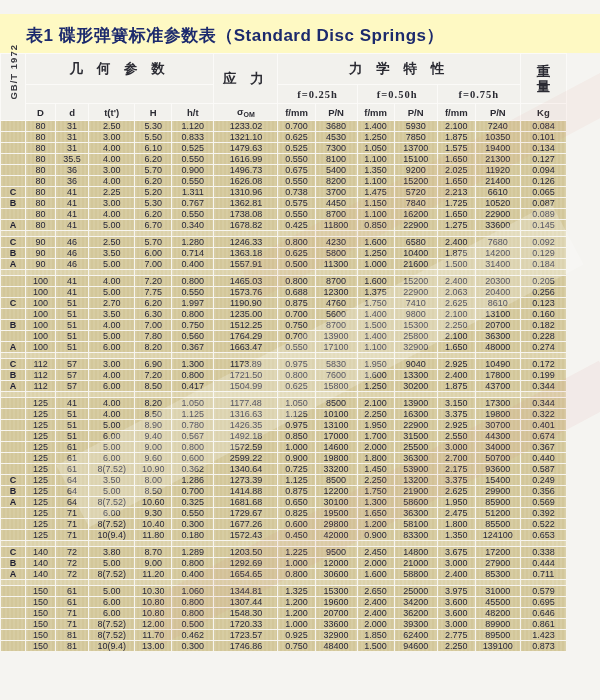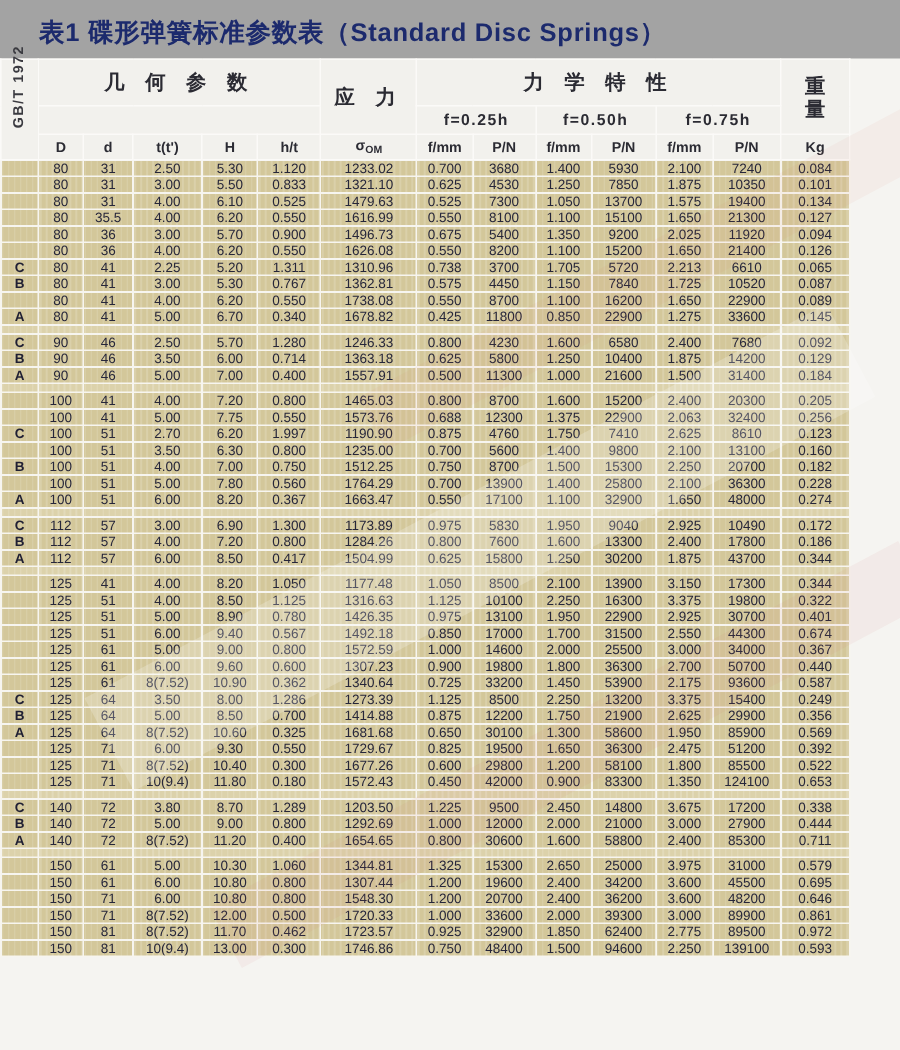--- a/index.html
+++ b/index.html
@@ -12,7 +12,8 @@
   }
   .title-bar{
     padding:10px 8px 6px 26px;
-    background:#a3a3a3;
+    background:#fef9c3;
+    margin-top:14px;
   }
   .title{
     color:#1c2a6d;

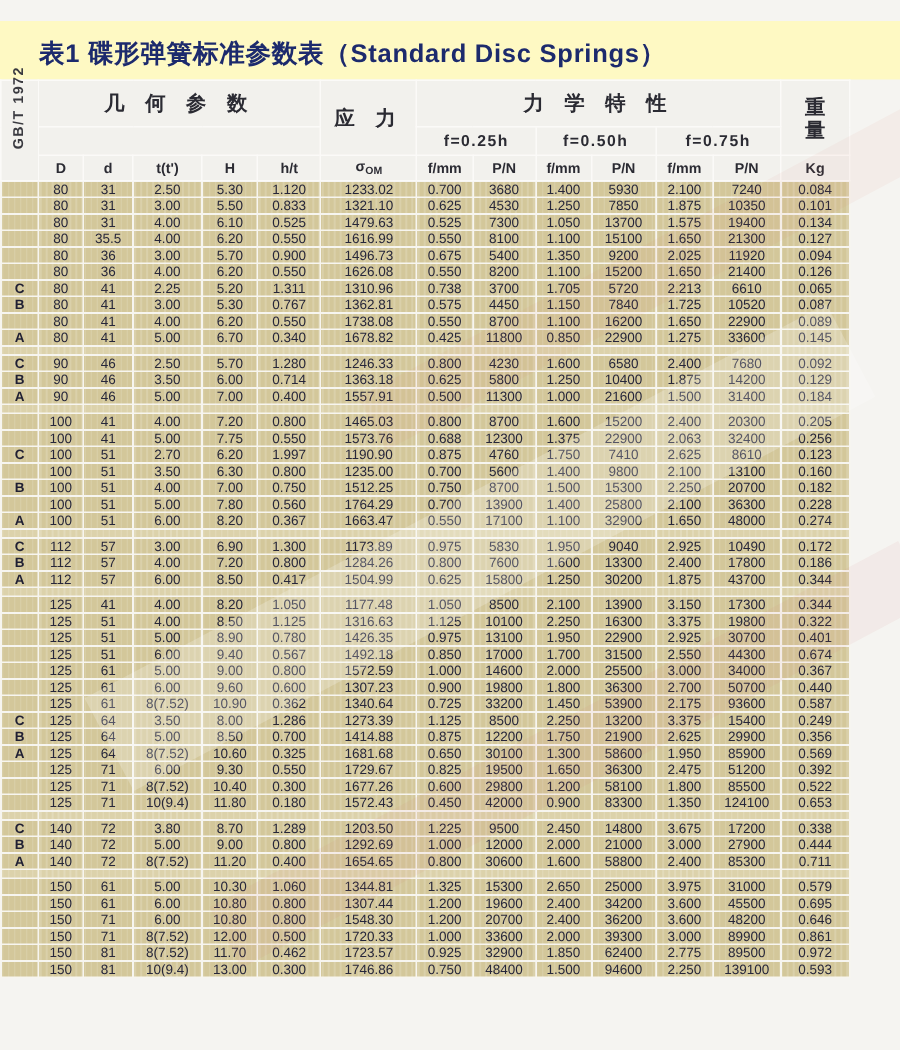--- a/index.html
+++ b/index.html
@@ -51,7 +51,7 @@
   }
   th.grp{font-size:13.5px;letter-spacing:5px;height:30px;}
   th.weight div{font-size:13.5px;line-height:15px;letter-spacing:0;}
-  th.defl{font-size:10.5px;font-weight:bold;height:18px;letter-spacing:1px;}
+  th.defl{font-size:10.5px;font-weight:bold;height:18px;letter-spacing:1px;font-family:Liberation Serif, serif;}
   th.colhead{font-size:9.5px;font-weight:bold;height:16px;letter-spacing:0;}
   th.colhead .sub{font-size:7px;vertical-align:-2px;}
   tbody td{

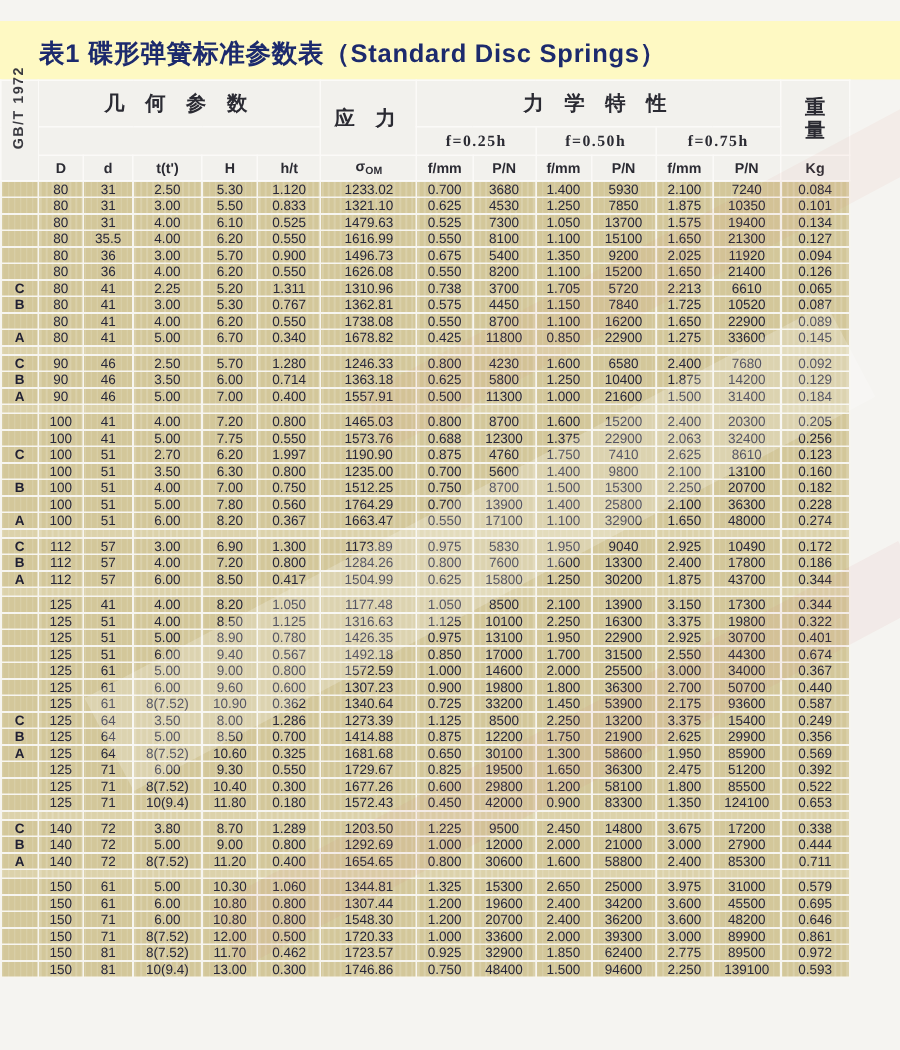--- a/index.html
+++ b/index.html
@@ -258,7 +258,7 @@
         <td class="">1310.96</td>
         <td class="">0.738</td>
         <td class="">3700</td>
-        <td class="">1.705</td>
+        <td class="">1.475</td>
         <td class="">5720</td>
         <td class="">2.213</td>
         <td class="">6610</td>

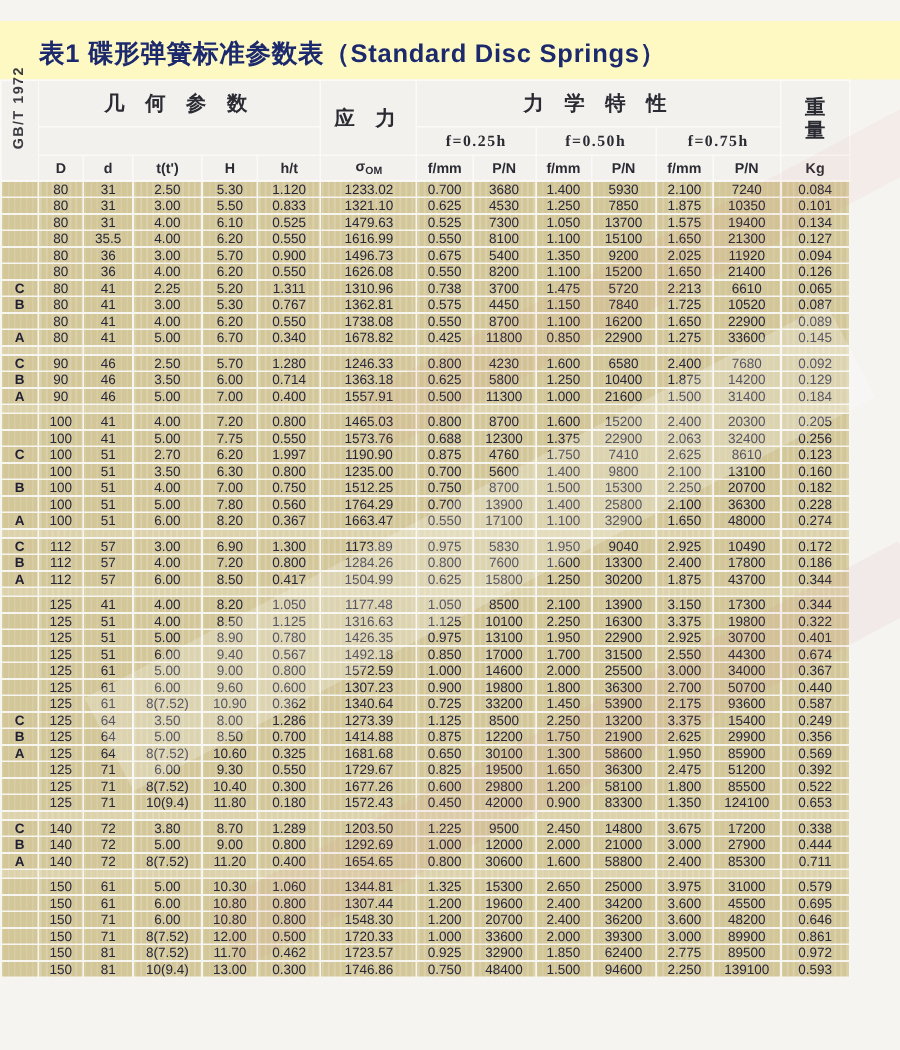--- a/index.html
+++ b/index.html
@@ -421,7 +421,7 @@
         <td class="">1.375</td>
         <td class="">22900</td>
         <td class="">2.063</td>
-        <td class="">32400</td>
+        <td class="">20400</td>
         <td class="">0.256</td>
       </tr>
       <tr>

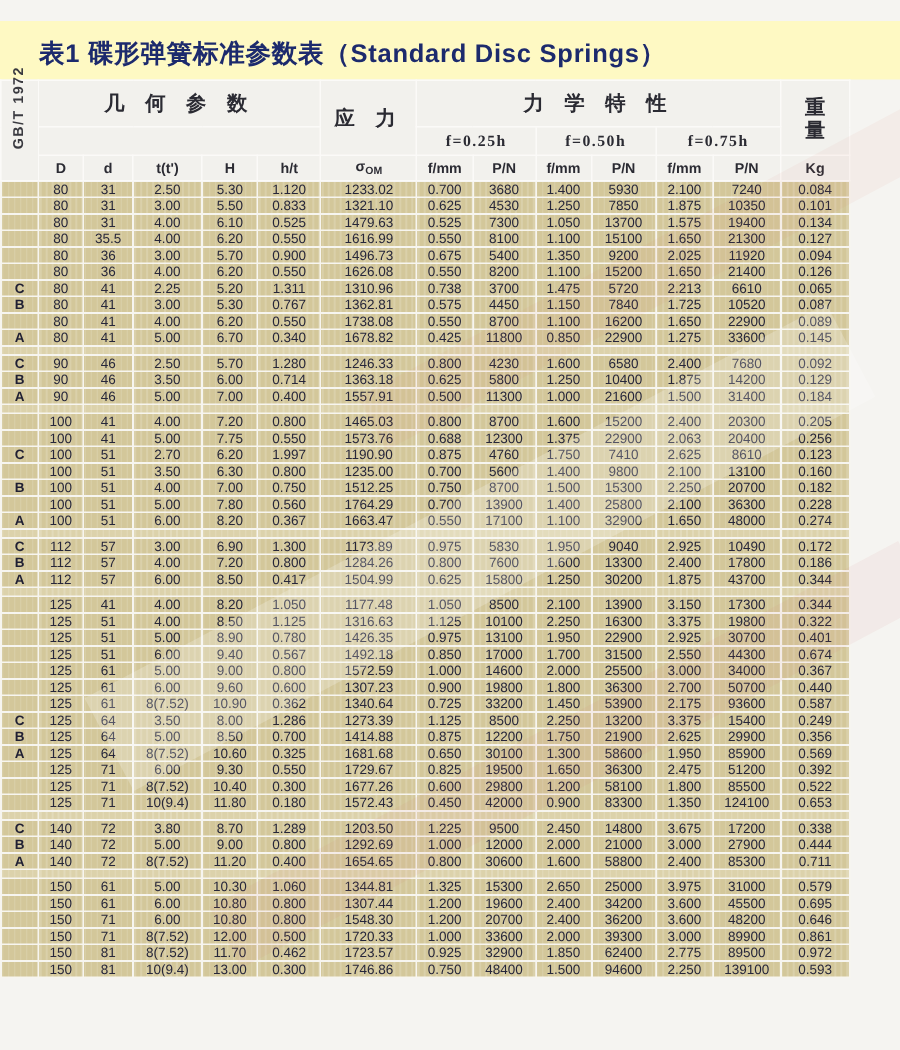--- a/index.html
+++ b/index.html
@@ -543,7 +543,7 @@
         <td class="">4.00</td>
         <td class="">7.20</td>
         <td class="">0.800</td>
-        <td class="">1284.26</td>
+        <td class="">1721.50</td>
         <td class="">0.800</td>
         <td class="">7600</td>
         <td class="">1.600</td>

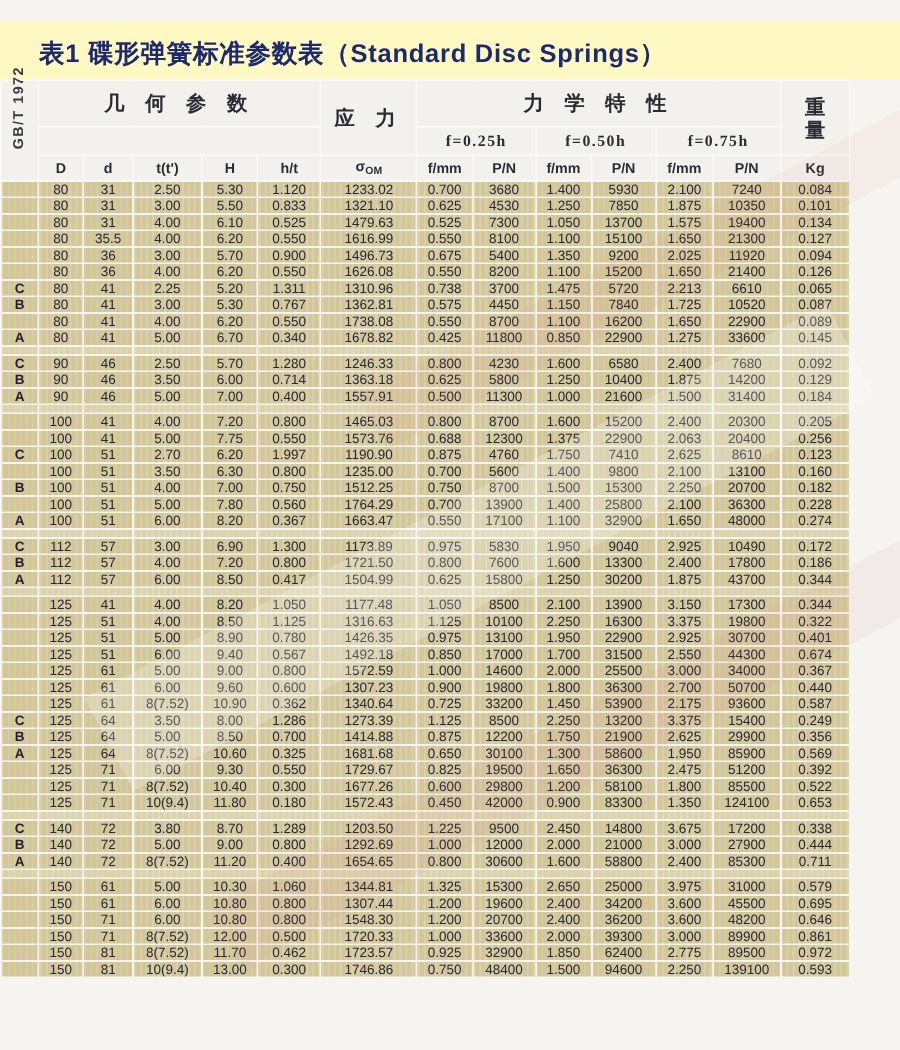--- a/index.html
+++ b/index.html
@@ -550,7 +550,7 @@
         <td class="">13300</td>
         <td class="">2.400</td>
         <td class="">17800</td>
-        <td class="">0.186</td>
+        <td class="">0.199</td>
       </tr>
       <tr>
         <td class="mark">A</td>

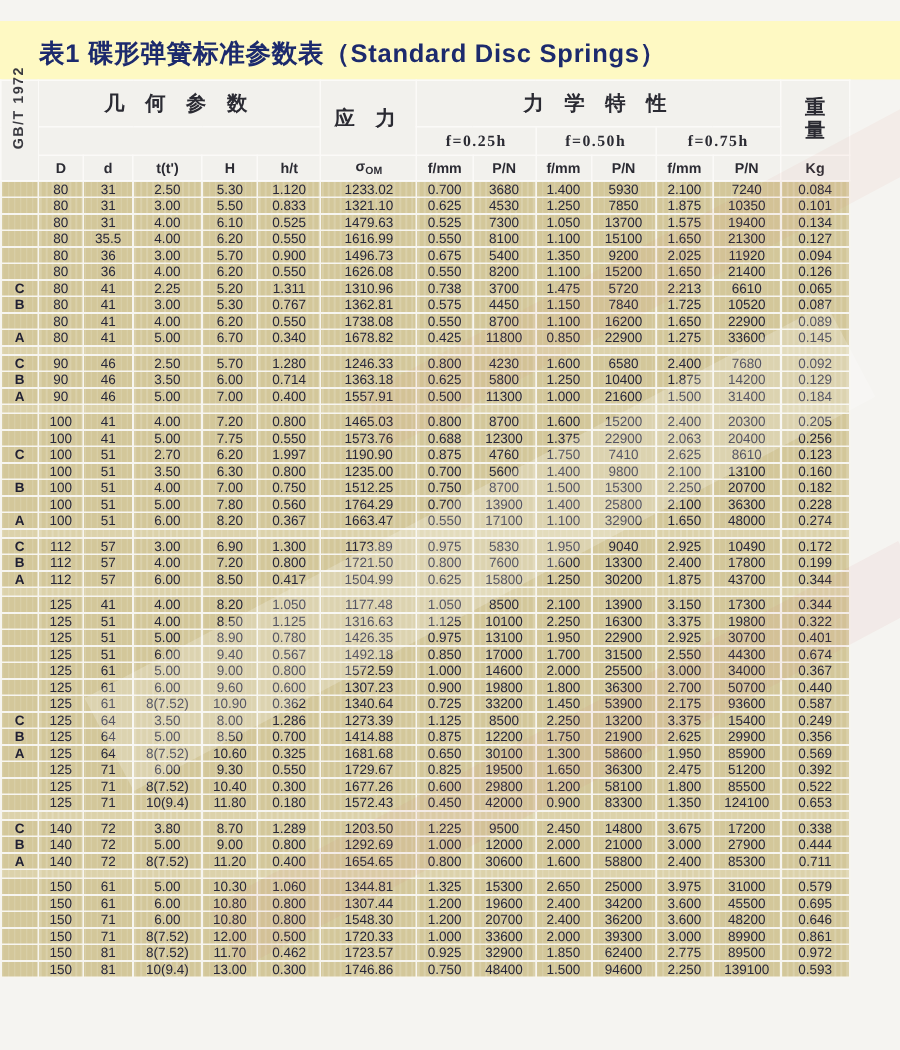--- a/index.html
+++ b/index.html
@@ -671,7 +671,7 @@
         <td class="">6.00</td>
         <td class="">9.60</td>
         <td class="">0.600</td>
-        <td class="">1307.23</td>
+        <td class="">2599.22</td>
         <td class="">0.900</td>
         <td class="">19800</td>
         <td class="">1.800</td>

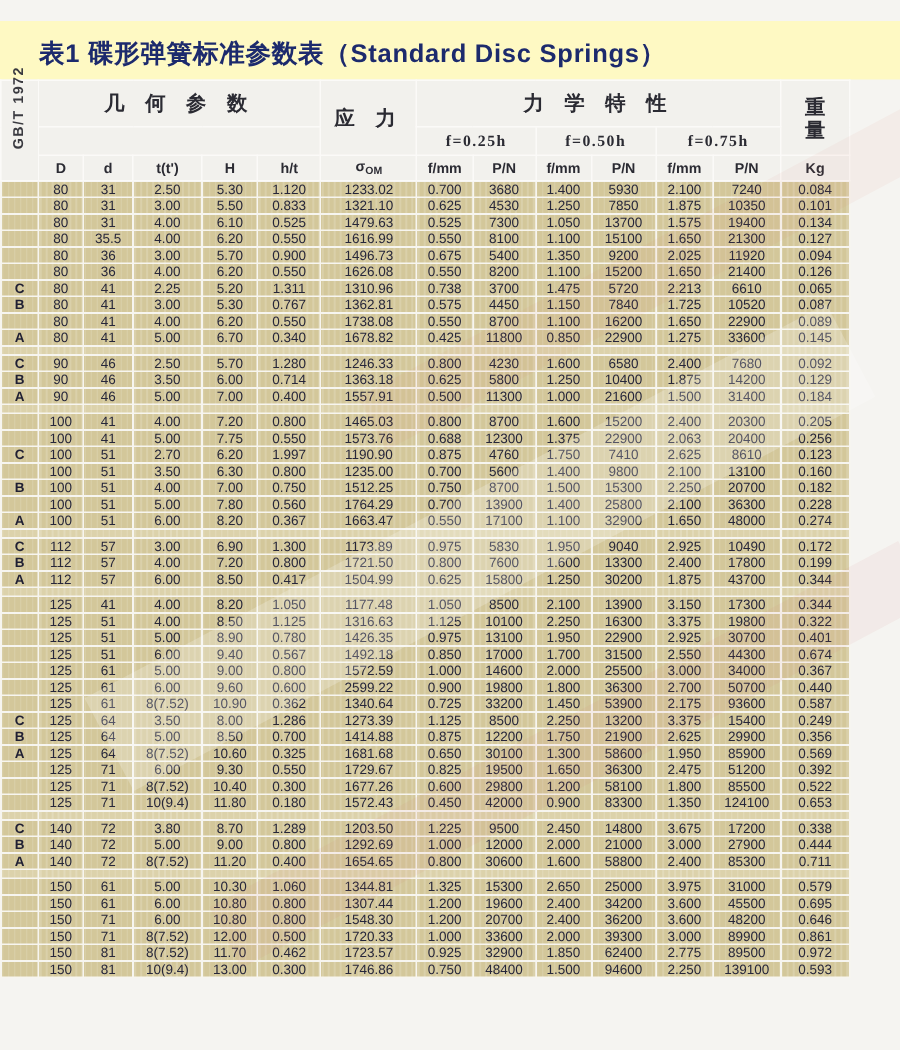--- a/index.html
+++ b/index.html
@@ -950,7 +950,7 @@
         <td class="">62400</td>
         <td class="">2.775</td>
         <td class="">89500</td>
-        <td class="">0.972</td>
+        <td class="">1.423</td>
       </tr>
       <tr>
         <td class="mark"></td>

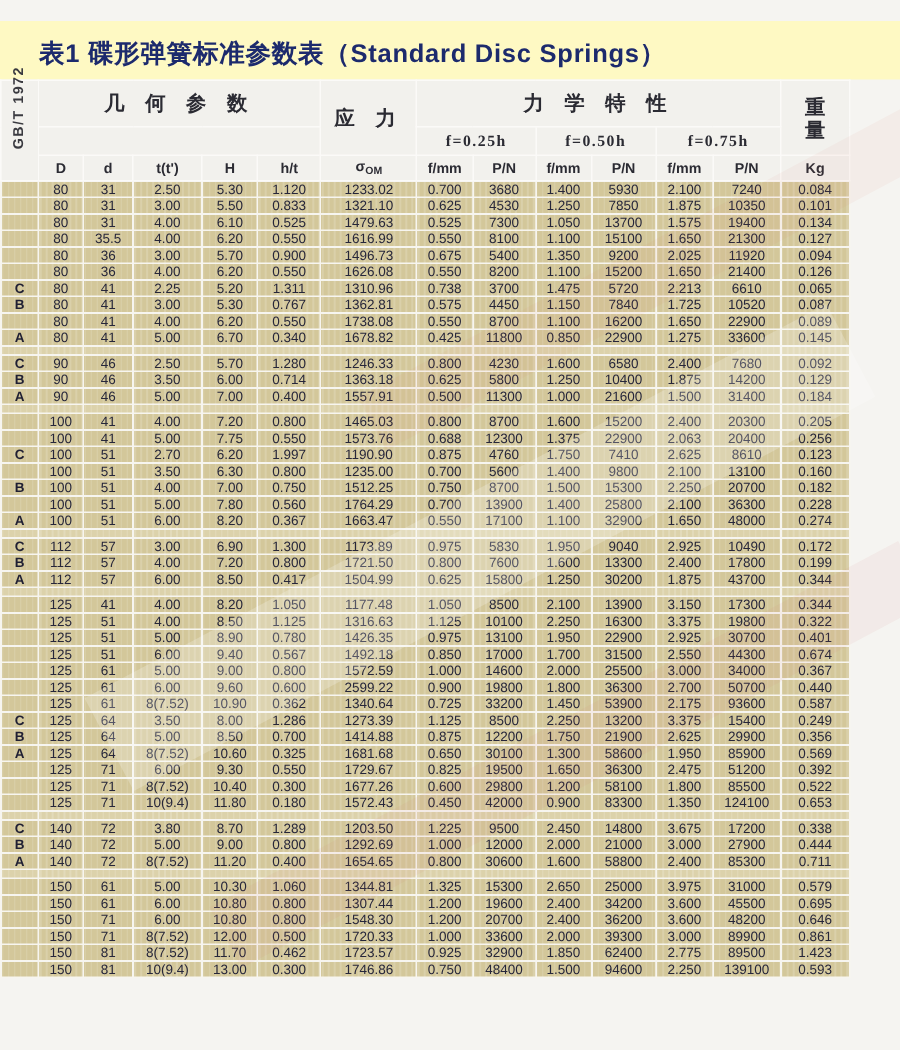--- a/index.html
+++ b/index.html
@@ -966,7 +966,7 @@
         <td class="">94600</td>
         <td class="">2.250</td>
         <td class="">139100</td>
-        <td class="">0.593</td>
+        <td class="">0.873</td>
       </tr>
     </tbody>
 </table>

